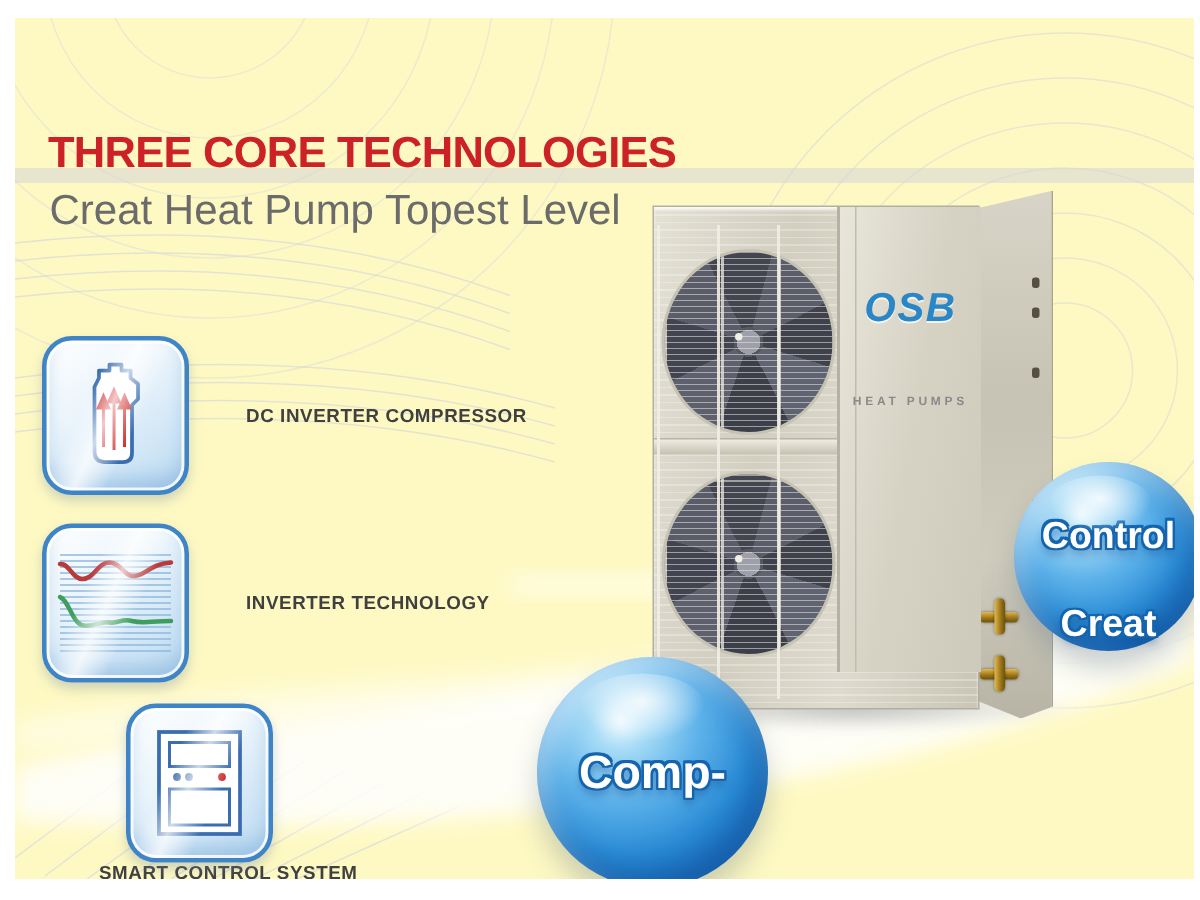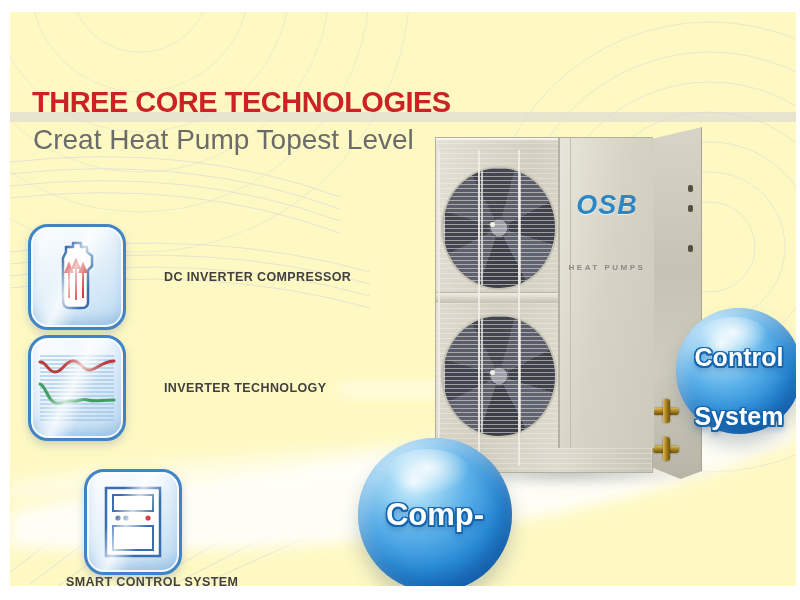--- a/index.html
+++ b/index.html
@@ -28,7 +28,7 @@
   
   .tech-row{position:absolute;left:18px;display:flex;align-items:center;z-index:6;}
   .tech-row.r1{top:212px;}
-  .tech-row.r2{top:323px;}
+  .tech-row.r2{top:337px;}
   .tech-row.r3{top:457px;flex-direction:column;}
   .tile{
     width:92px;height:100px;border-radius:20px;flex:0 0 auto;

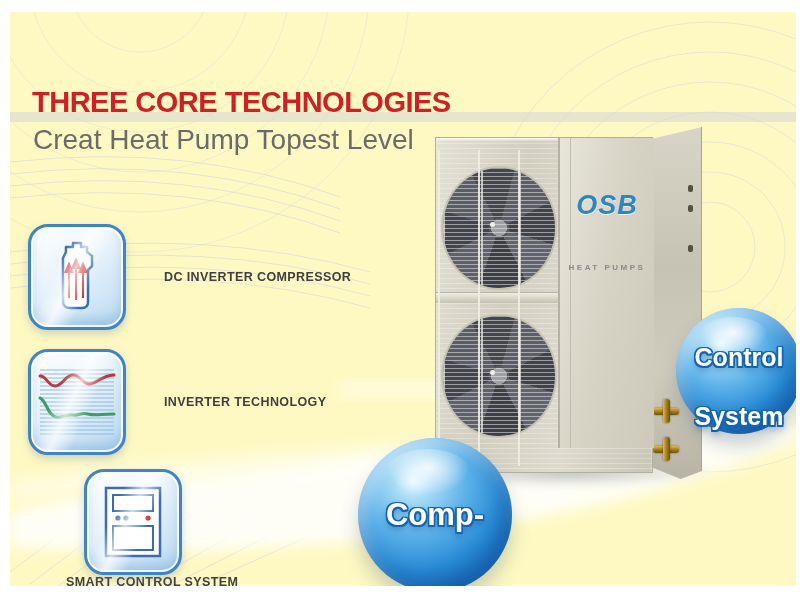--- a/index.html
+++ b/index.html
@@ -302,7 +302,7 @@
 
     <div class="bubble ctrl">
       <div class="line">Control</div>
-      <div class="line">System</div>
+      <div class="line">Creat</div>
     </div>
     <div class="bubble comp">
       <div class="line">Comp-</div>

